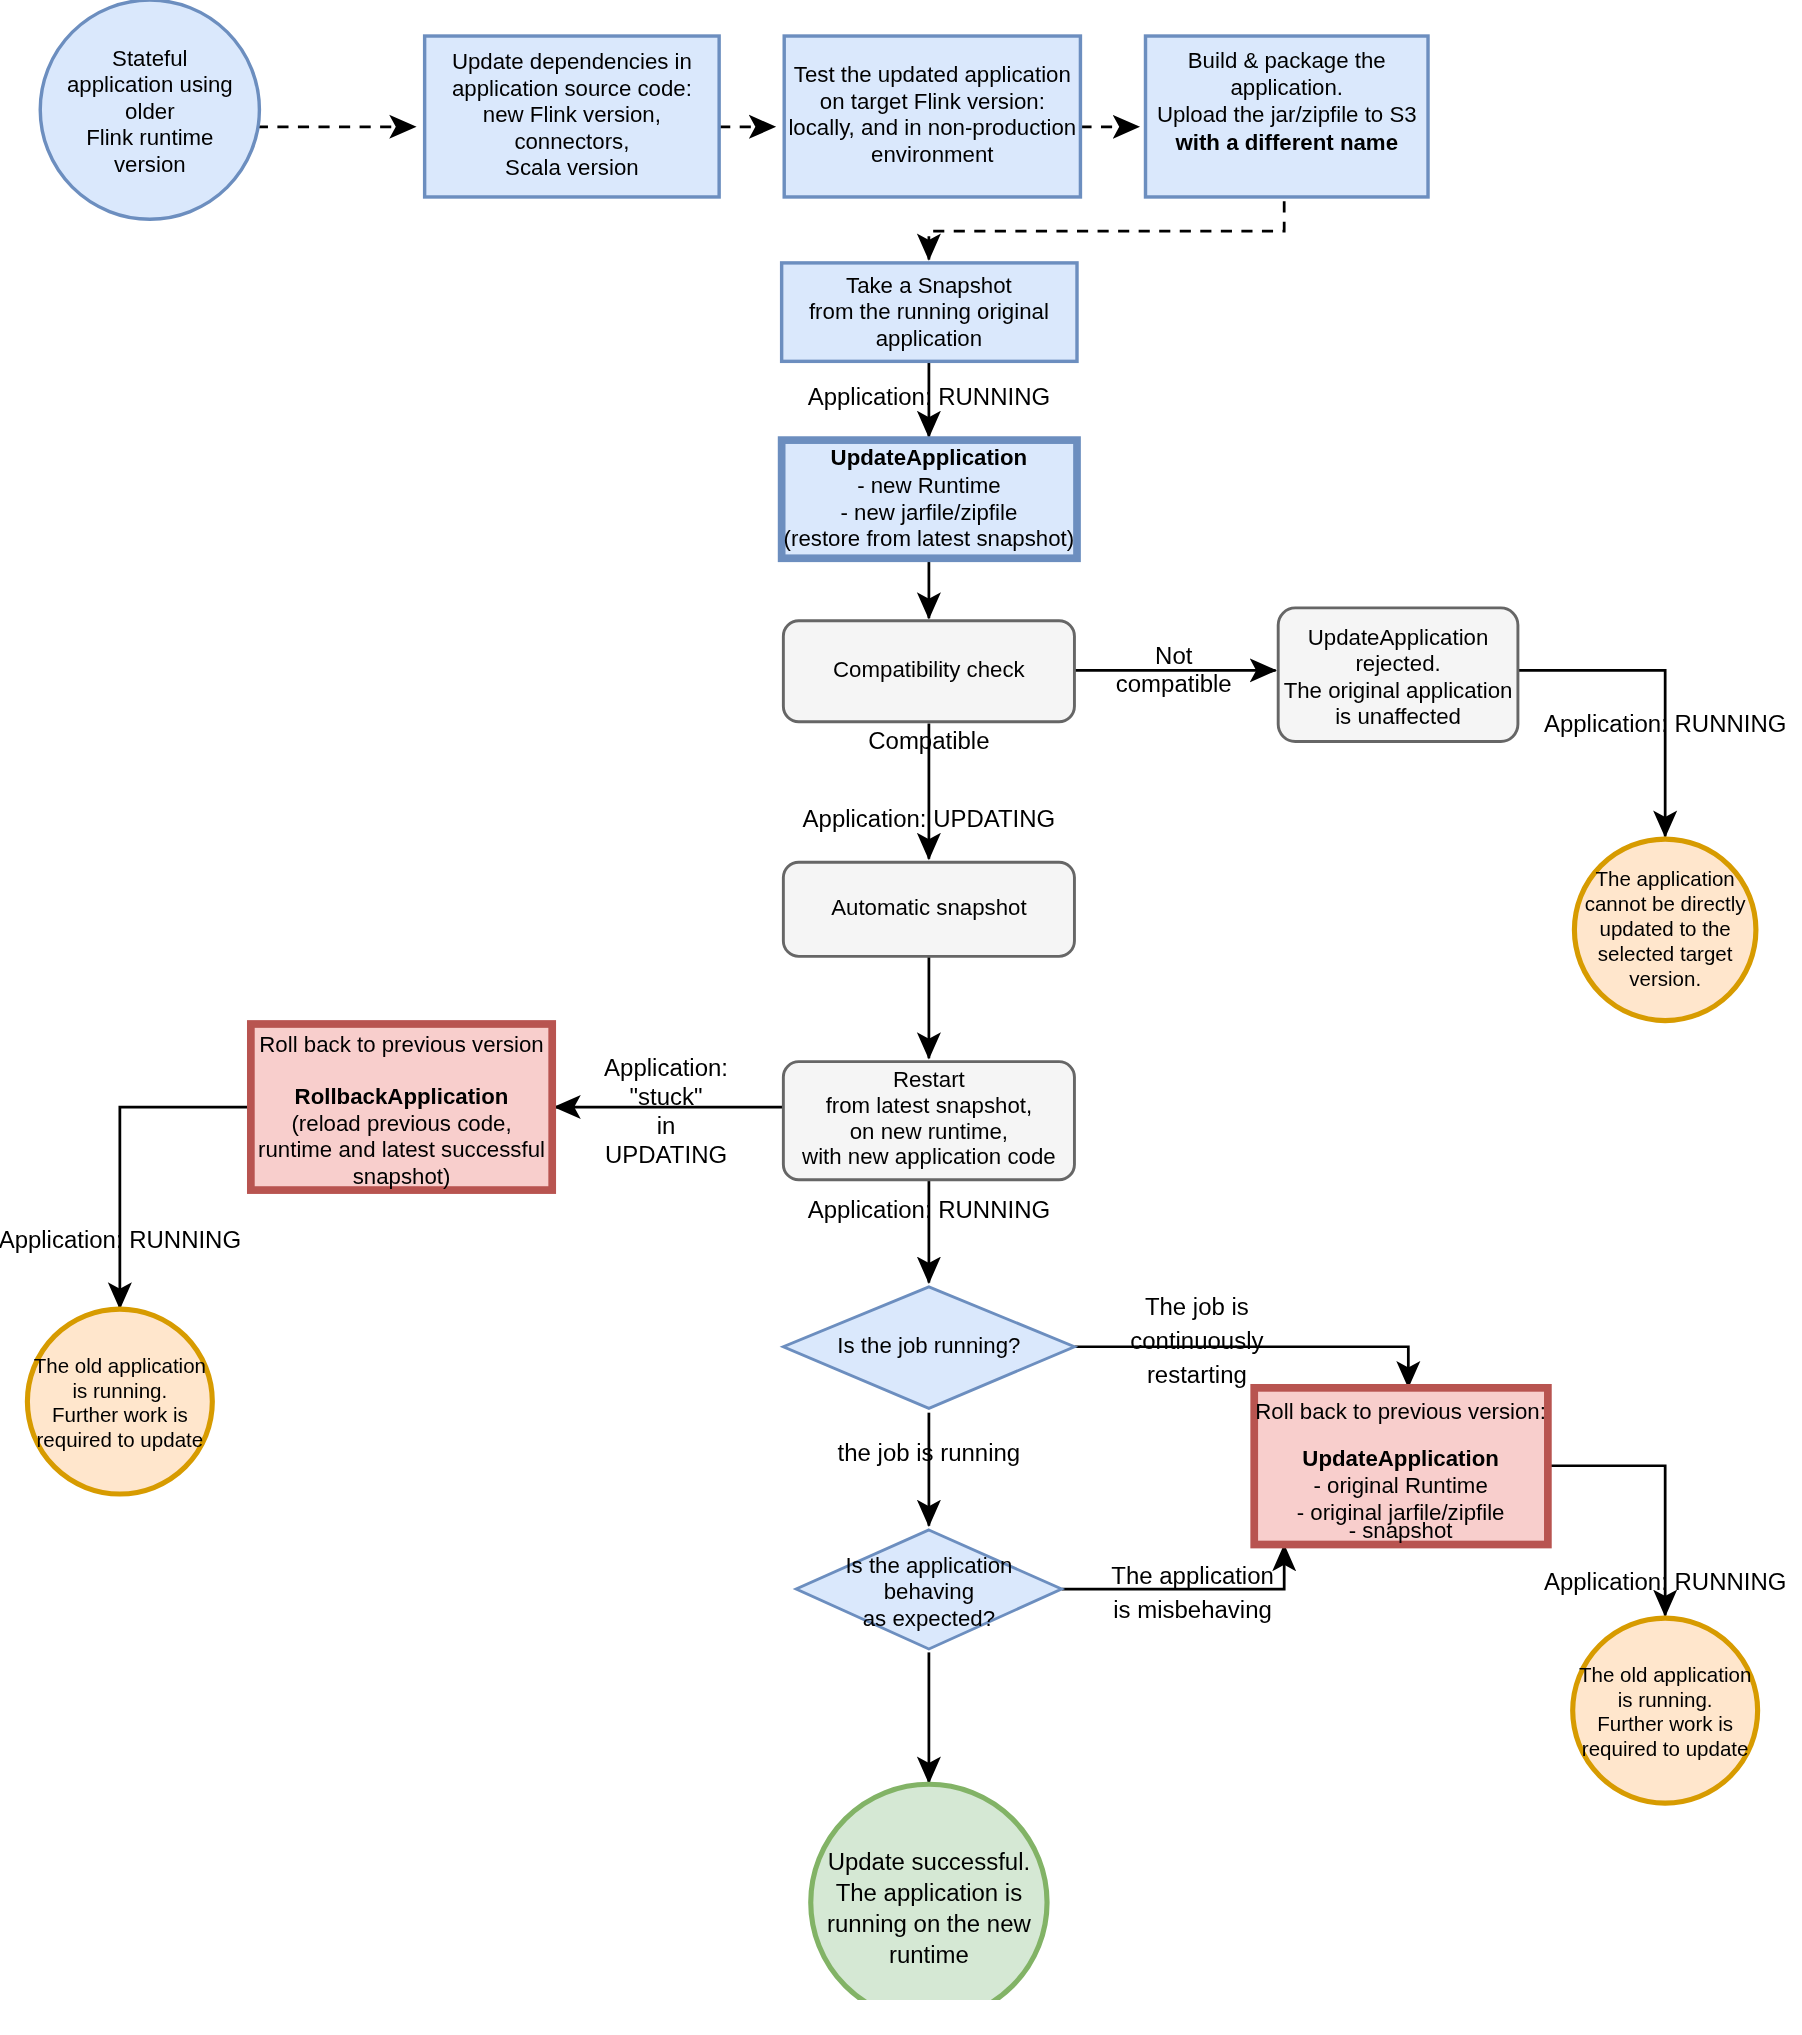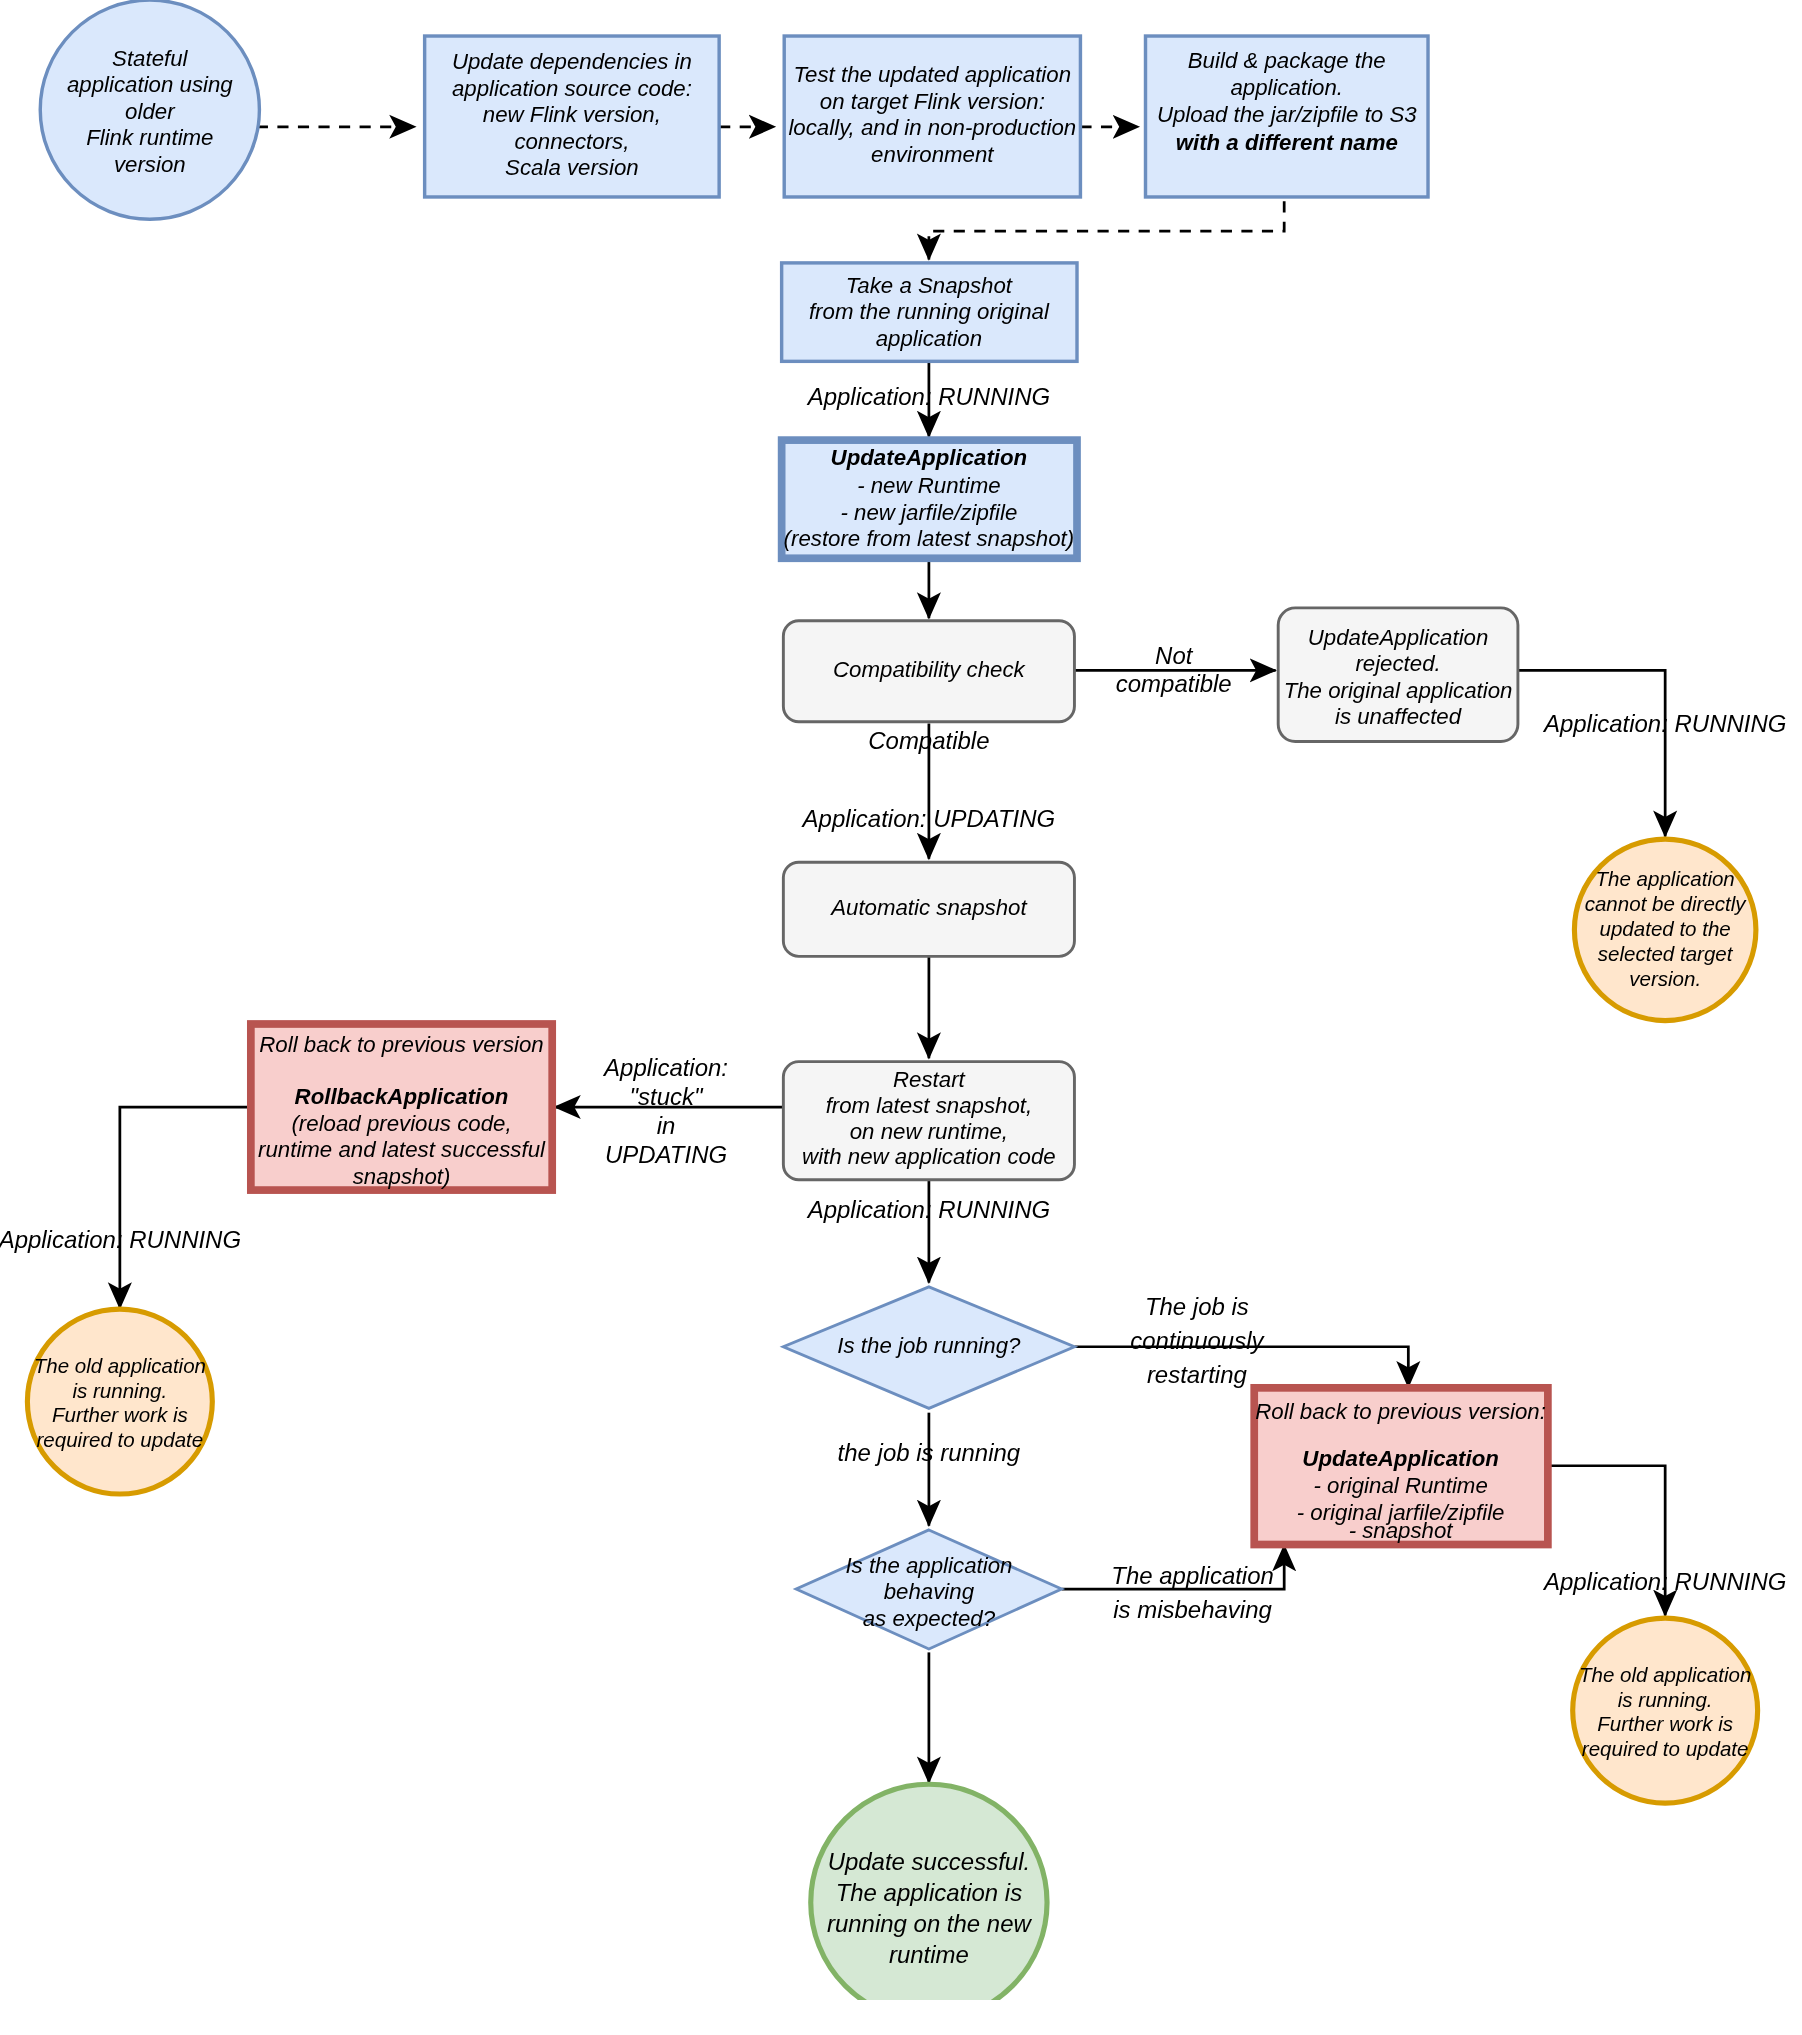--- a/index.html
+++ b/index.html
@@ -16,7 +16,6 @@
     height: 2000px;
     background: #ffffff;
     overflow: hidden;
-    font-style: italic;
   }
   svg.flow {
     position: absolute;

